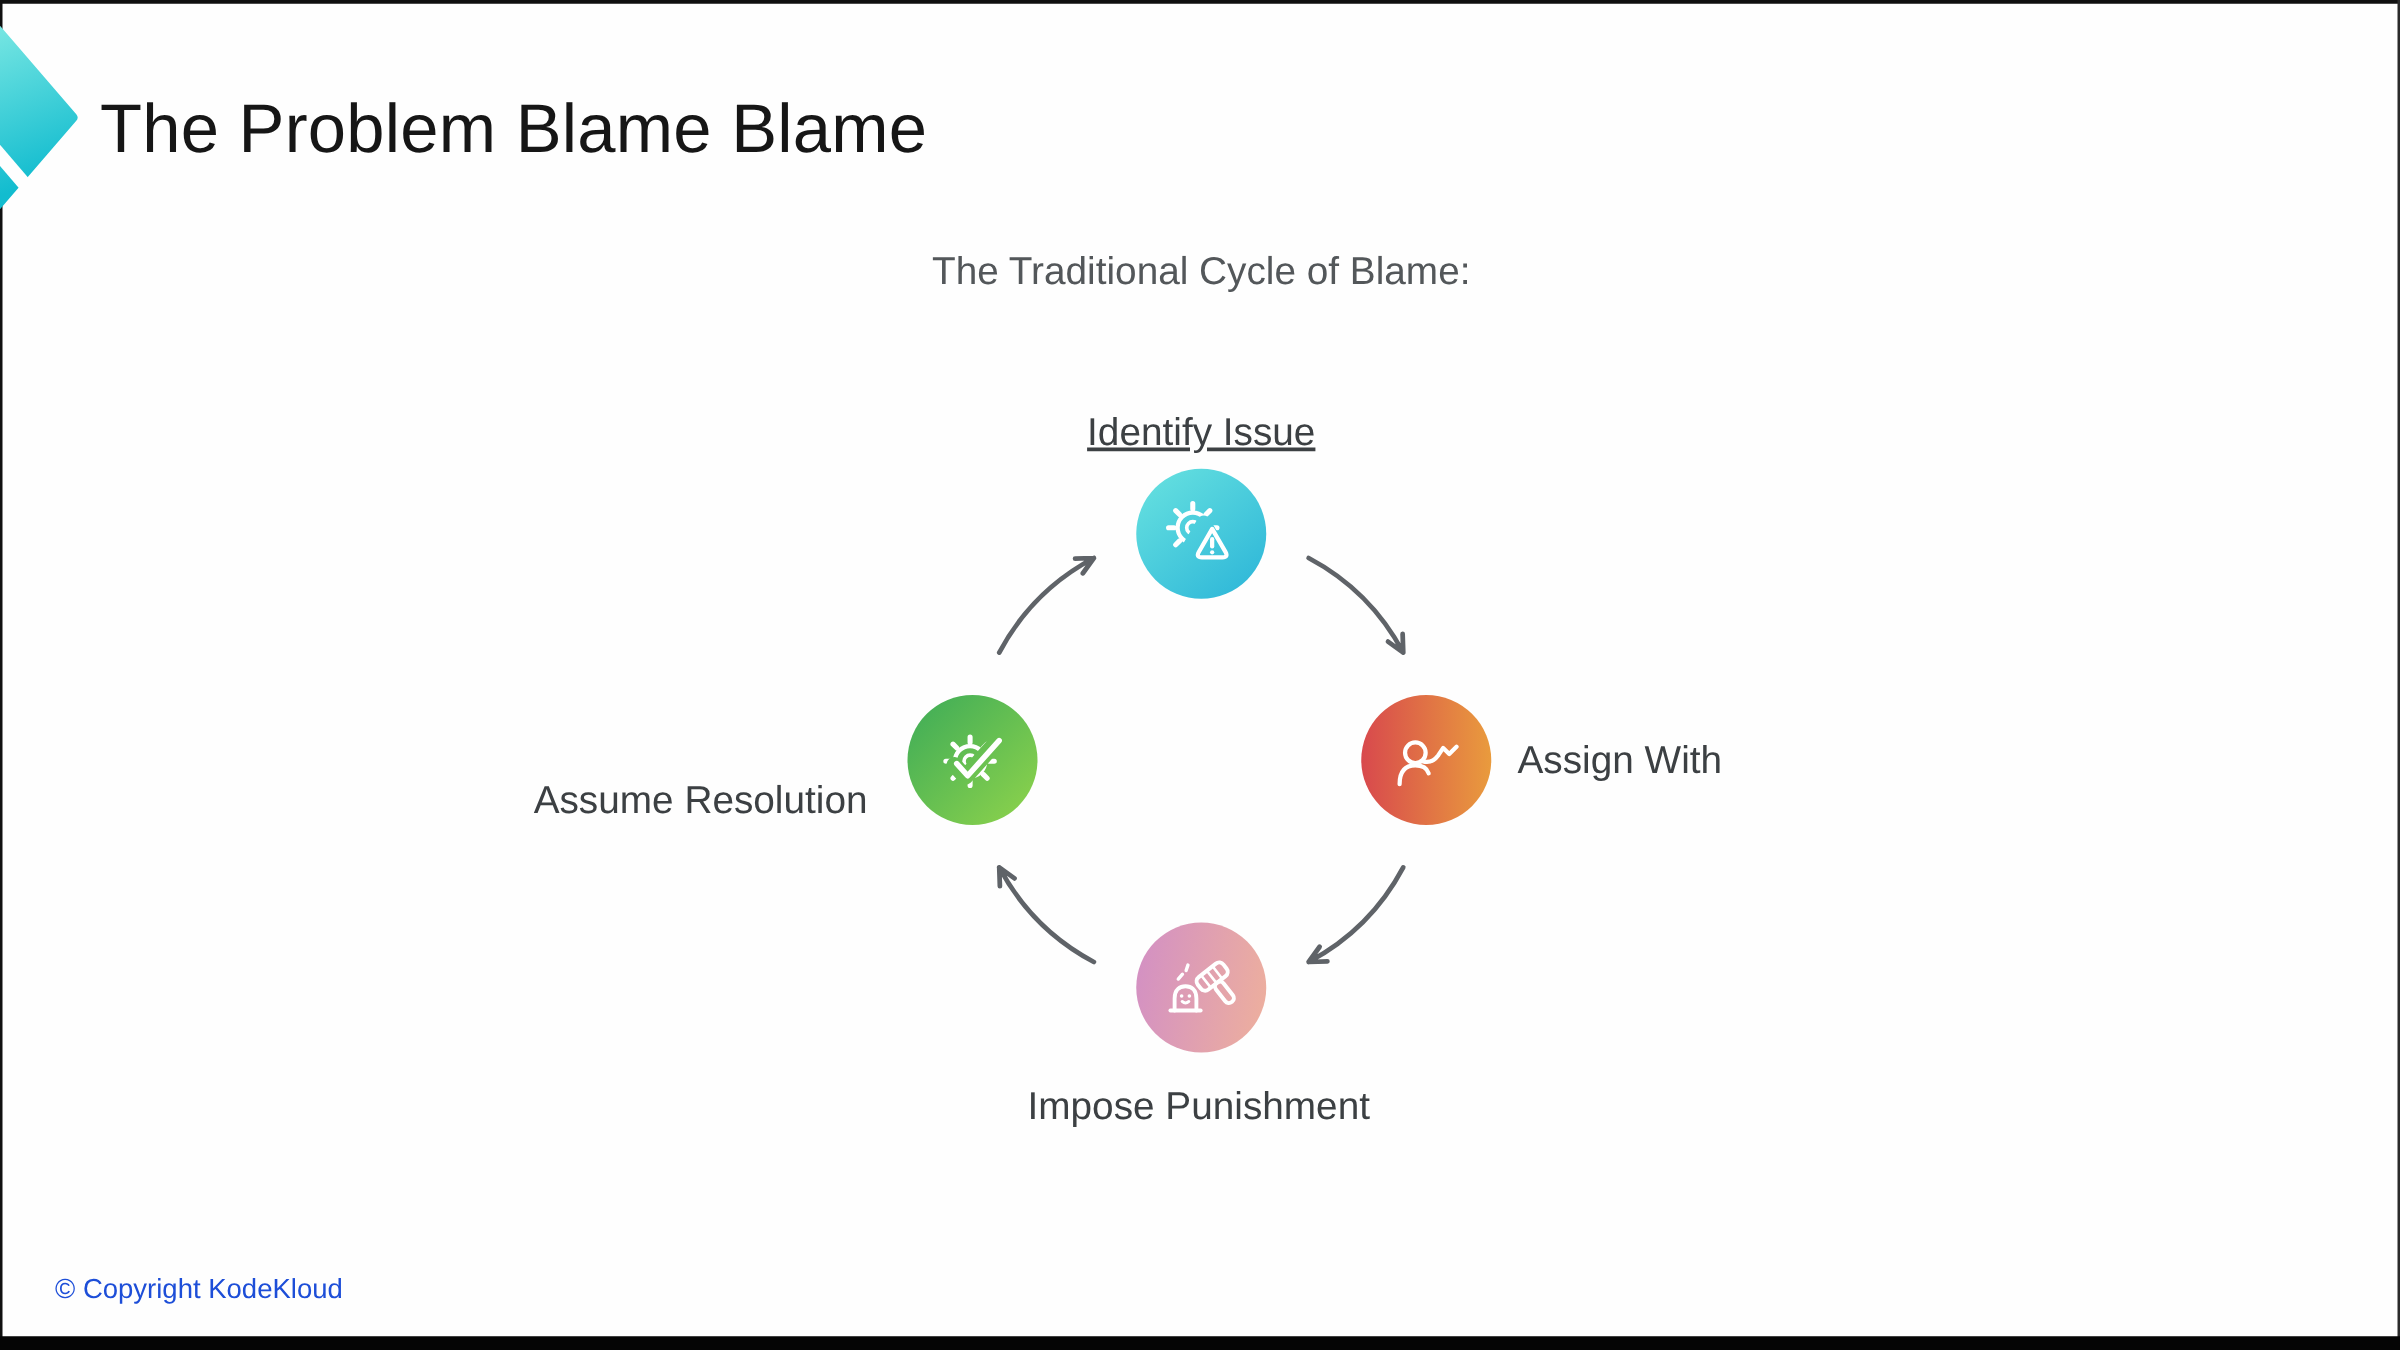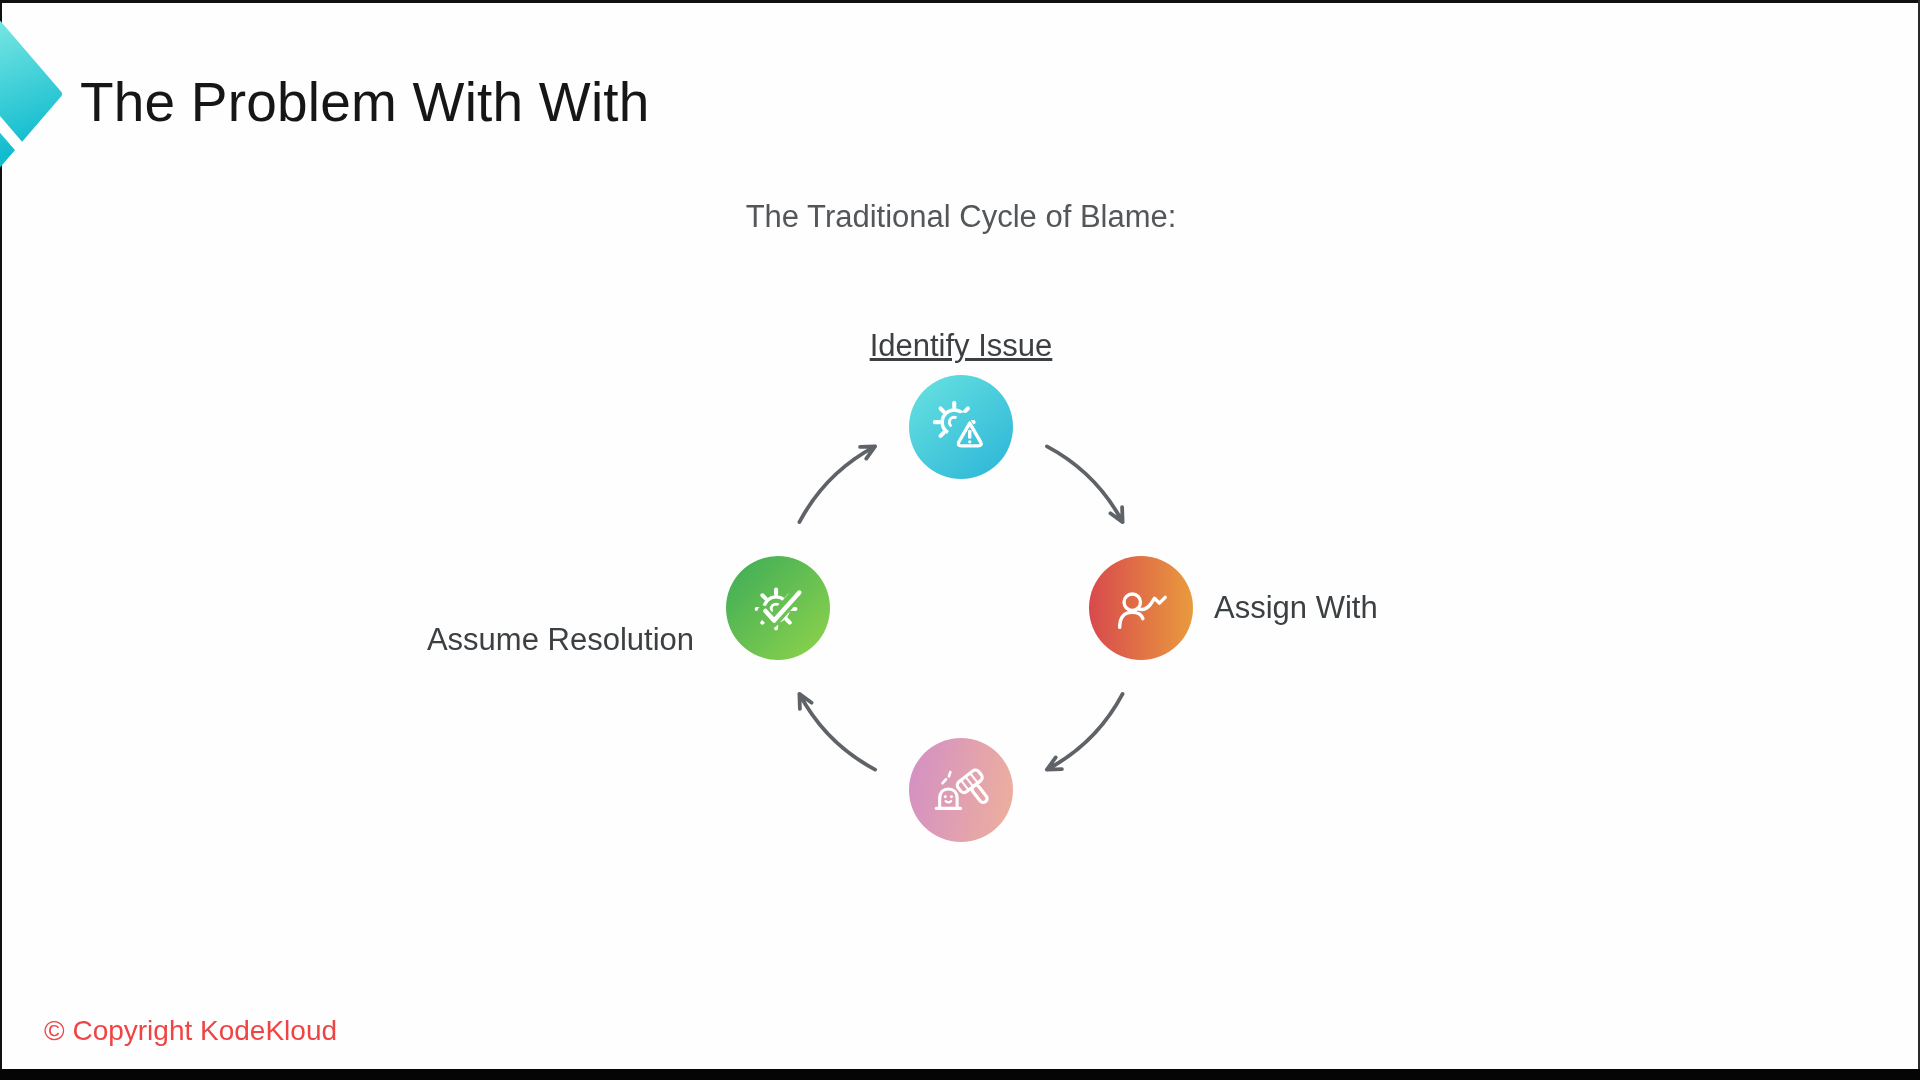--- a/index.html
+++ b/index.html
@@ -50,7 +50,7 @@
     </g>
   </svg>
 
-  <h1 class="title">The Problem With With</h1>
+  <h1 class="title">The Problem Blame Blame</h1>
   <div class="subtitle">The Traditional Cycle of Blame:</div>
 
   <svg id="arrows" width="1920" height="1080">

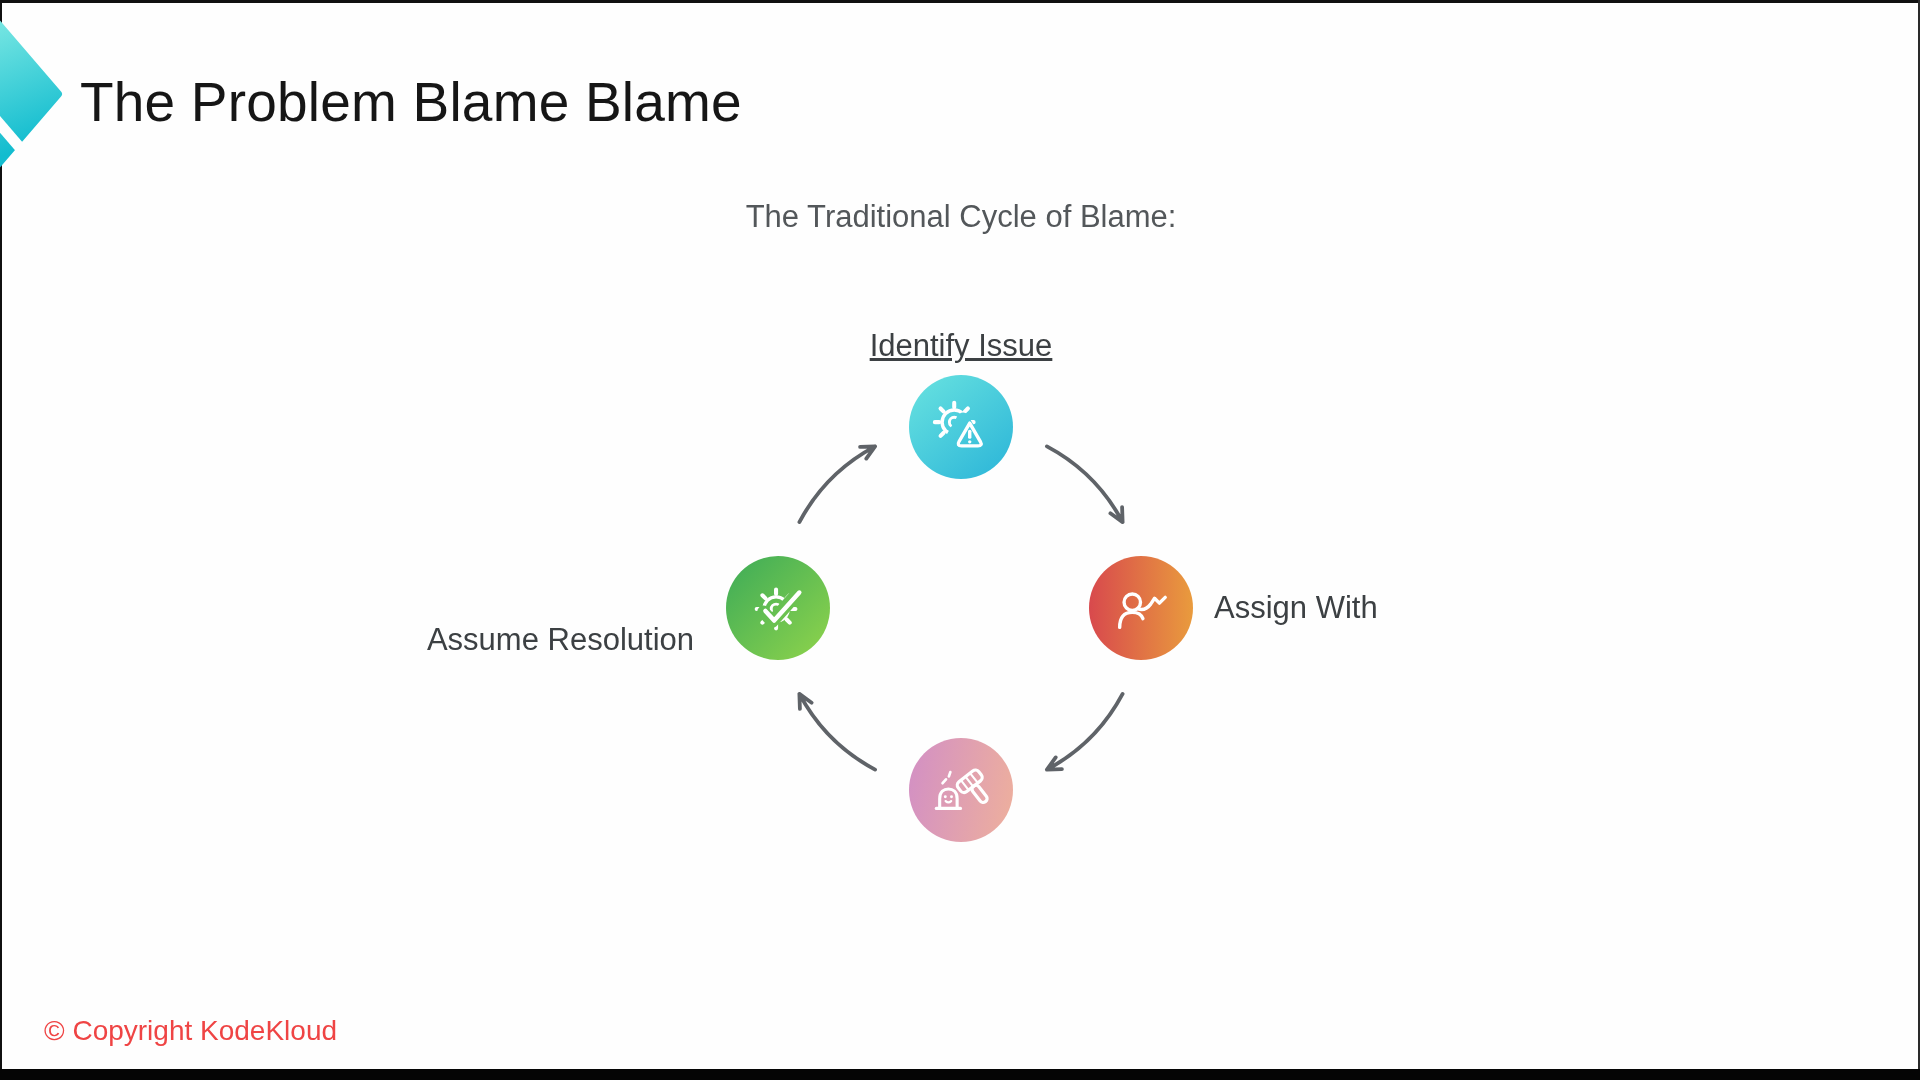--- a/index.html
+++ b/index.html
@@ -132,6 +132,7 @@
 
   <div class="node-label label-identify">Identify Issue</div>
   <div class="node-label label-assign">Assign With</div>
+  <div class="node-label label-impose">Impose Punishment</div>
   <div class="node-label label-assume">Assume Resolution</div>
 
   <div class="copyright">© Copyright KodeKloud</div>

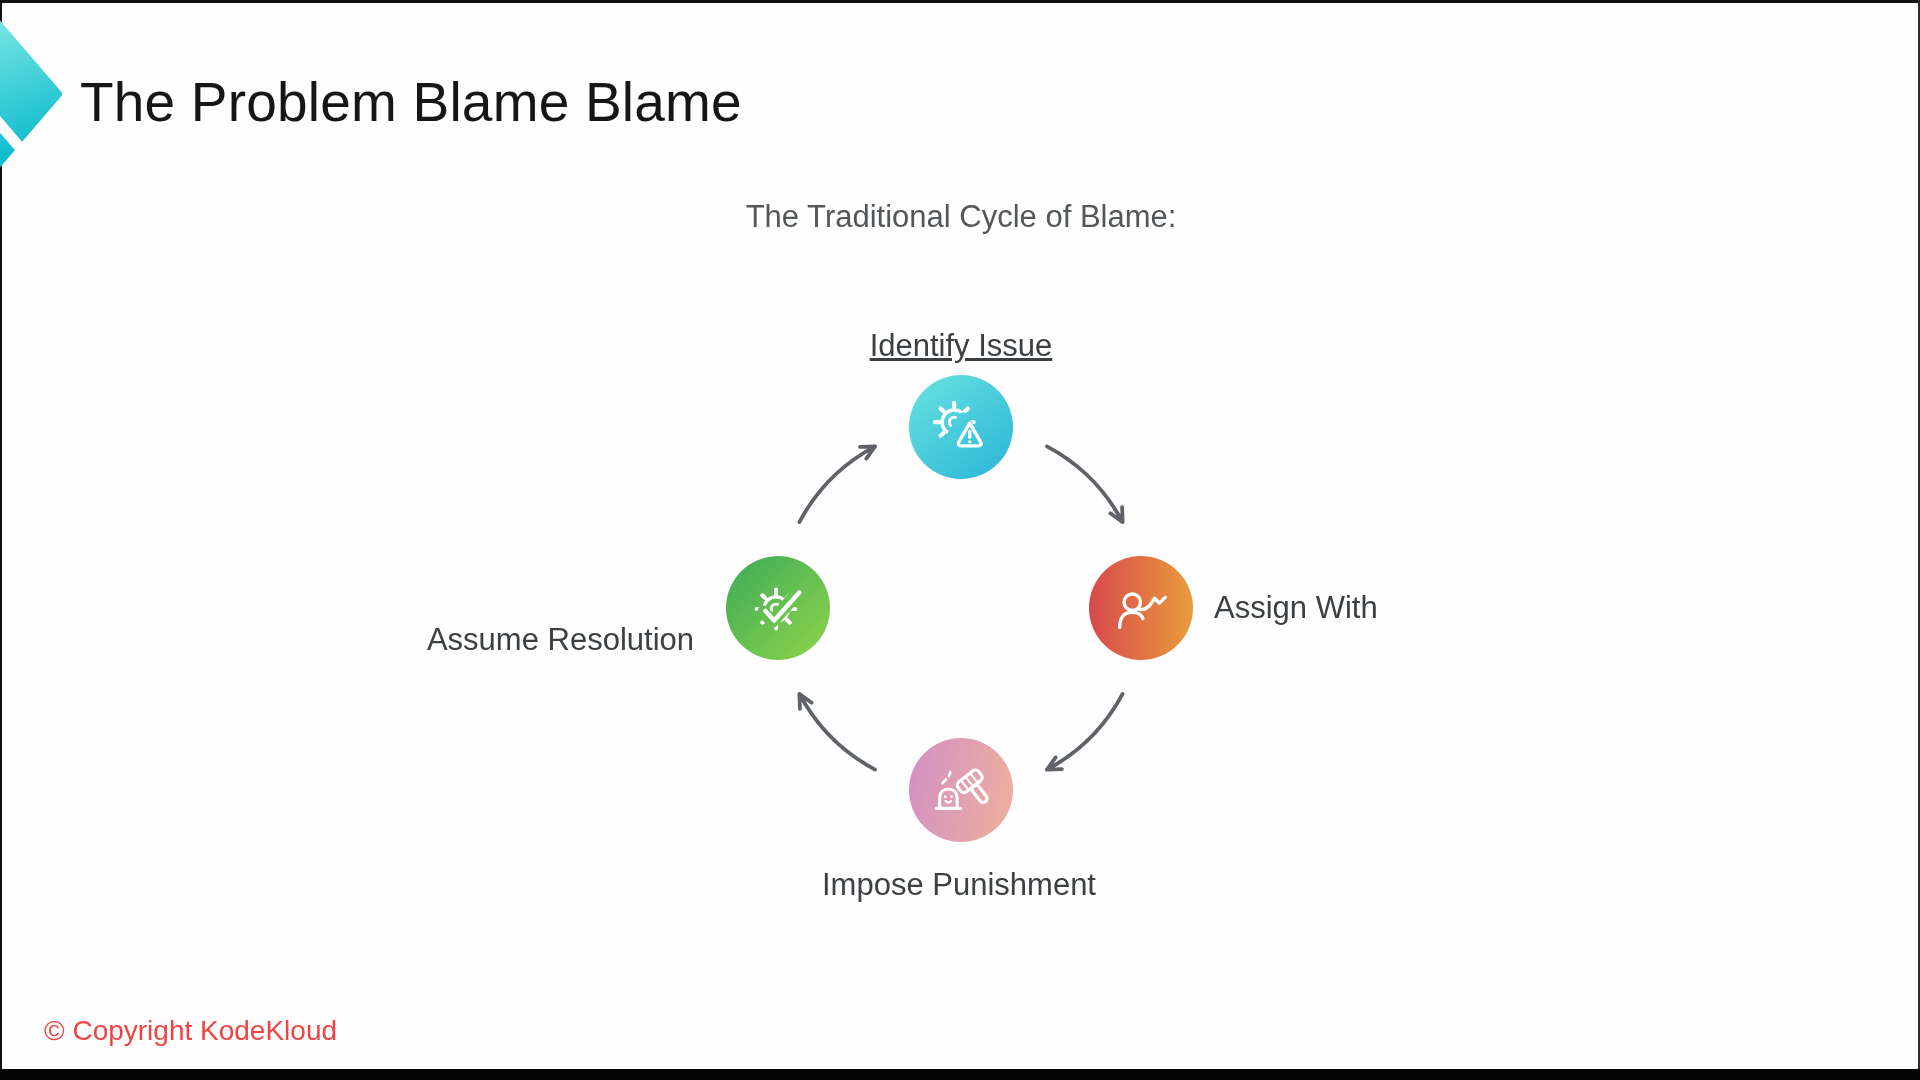--- a/index.html
+++ b/index.html
@@ -25,7 +25,7 @@
   .label-assume{left:694px;top:608px;transform:translate(-100%,-50%);margin-top:32px;}
   #arrows{position:absolute;left:0;top:0;pointer-events:none;}
   .copyright{position:absolute;left:44px;top:1031px;transform:translateY(-50%);
-             font-size:28px;color:#ef4444;white-space:nowrap;}
+             font-size:22px;color:#1d4ed8;white-space:nowrap;}
 </style>
 </head>
 <body>

